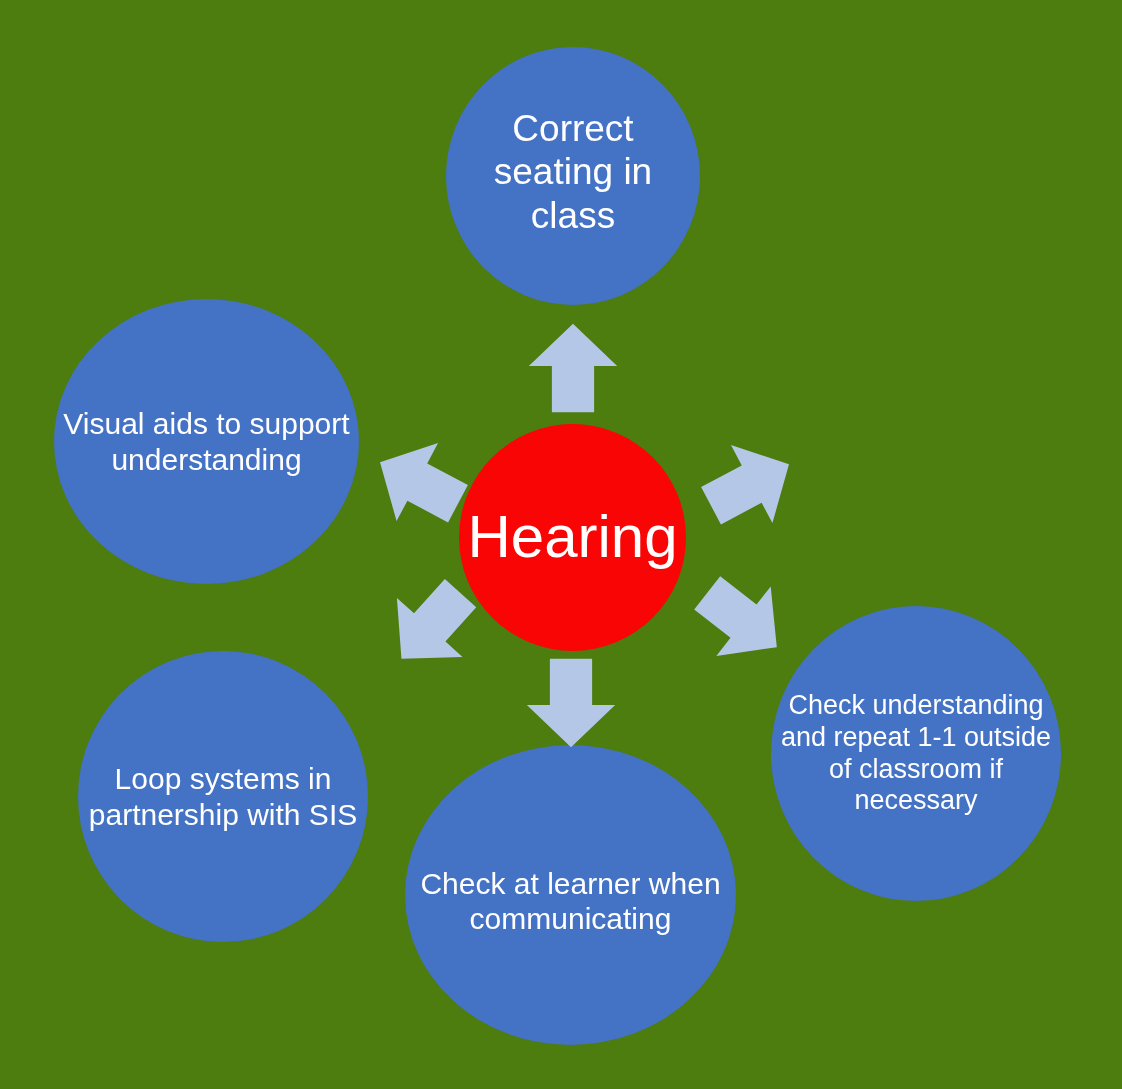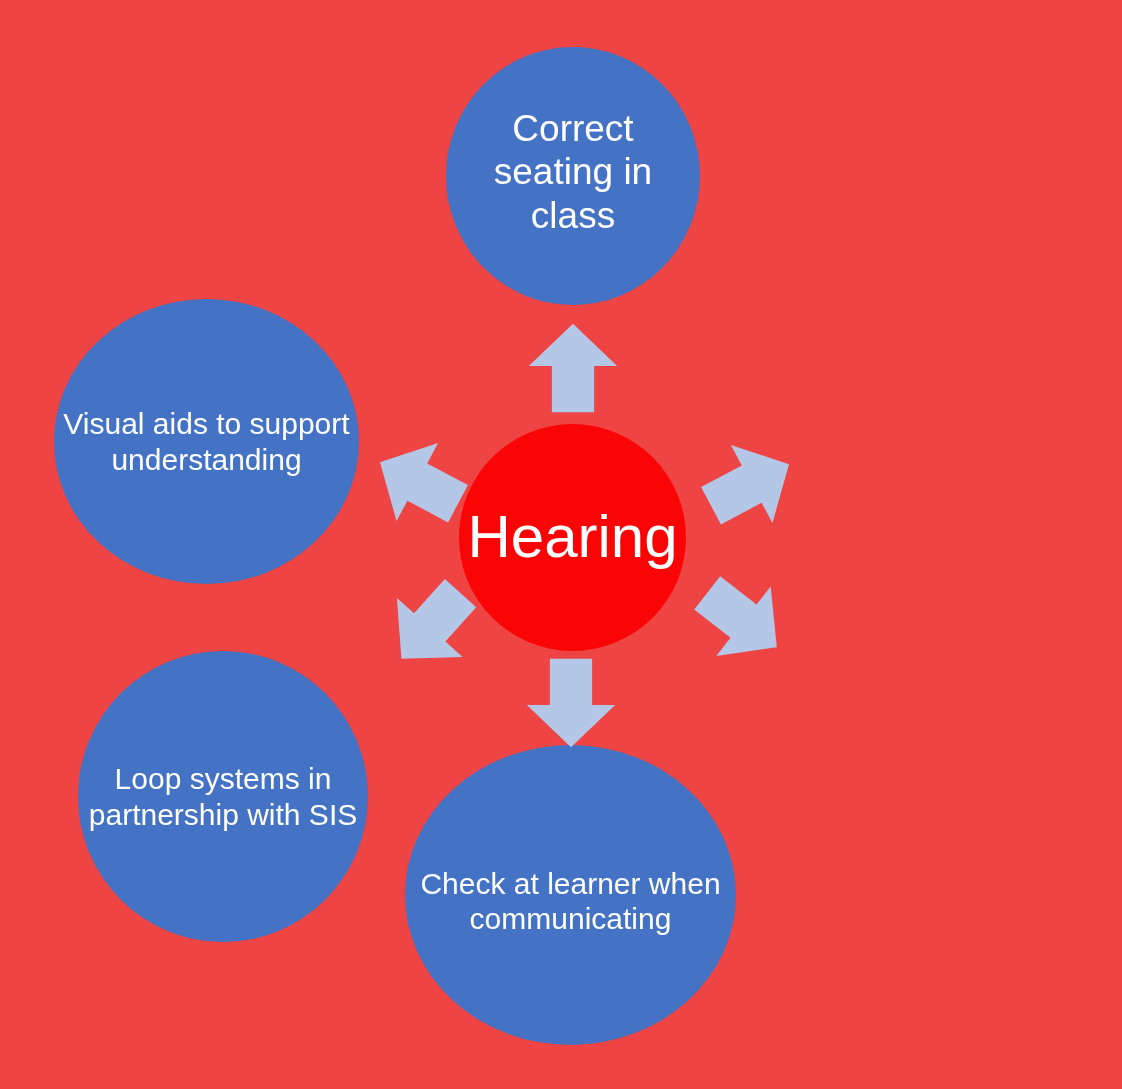--- a/index.html
+++ b/index.html
@@ -18,7 +18,7 @@
     position: relative;
     width: 1122px;
     height: 1089px;
-    background: #ef4444;
+    background: #4d7c0f;
   }
   .node {
     position: absolute;

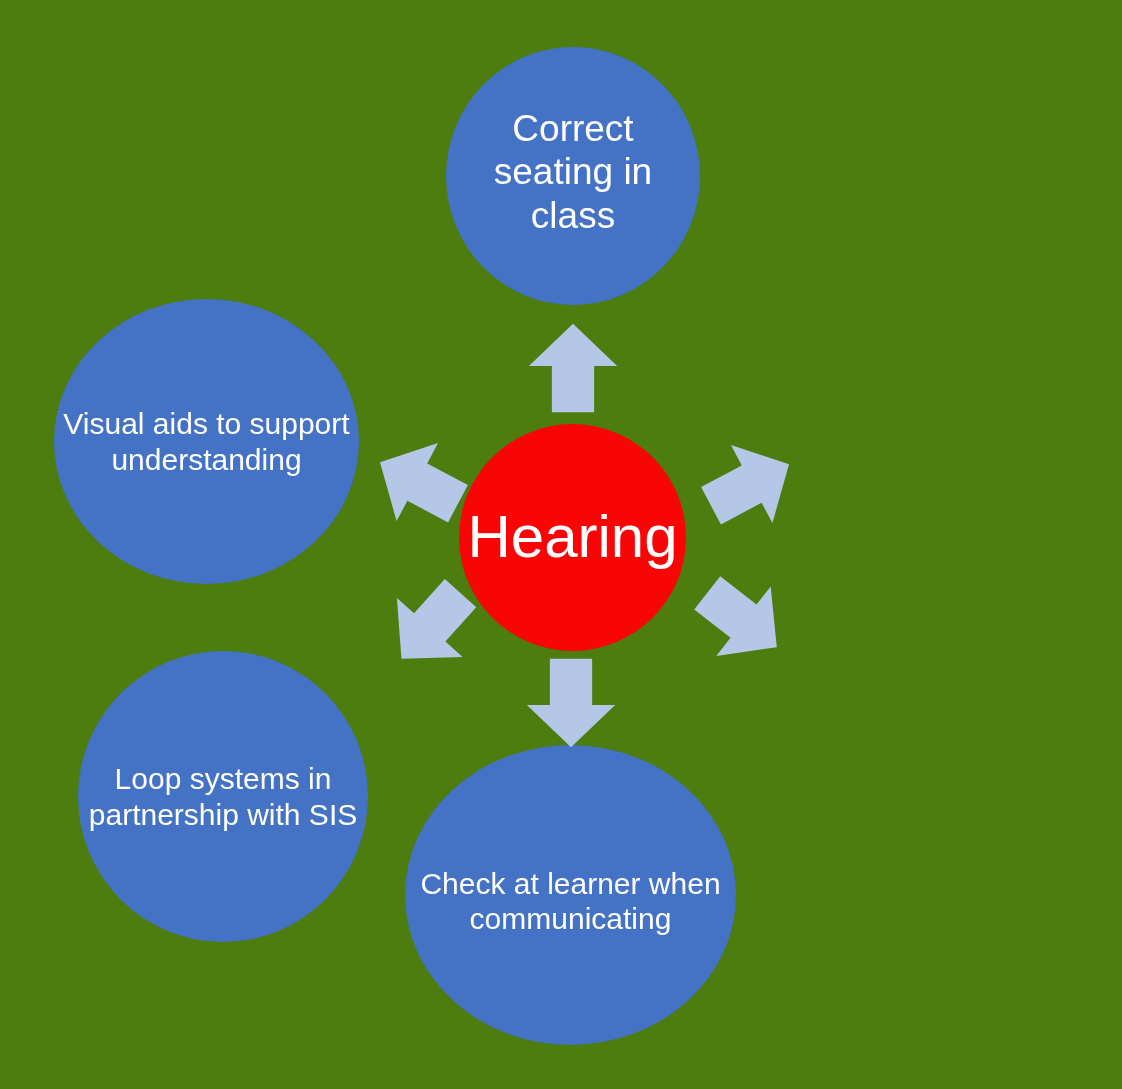--- a/index.html
+++ b/index.html
@@ -88,6 +88,9 @@
   </div>
 
 
+  <div class="node spoke" id="node-right-dn">
+    <span class="node-label">Check understanding and repeat 1-1 outside of classroom if necessary</span>
+  </div>
 
   <div class="node spoke" id="node-bottom">
     <span class="node-label">Check at learner when communicating</span>

